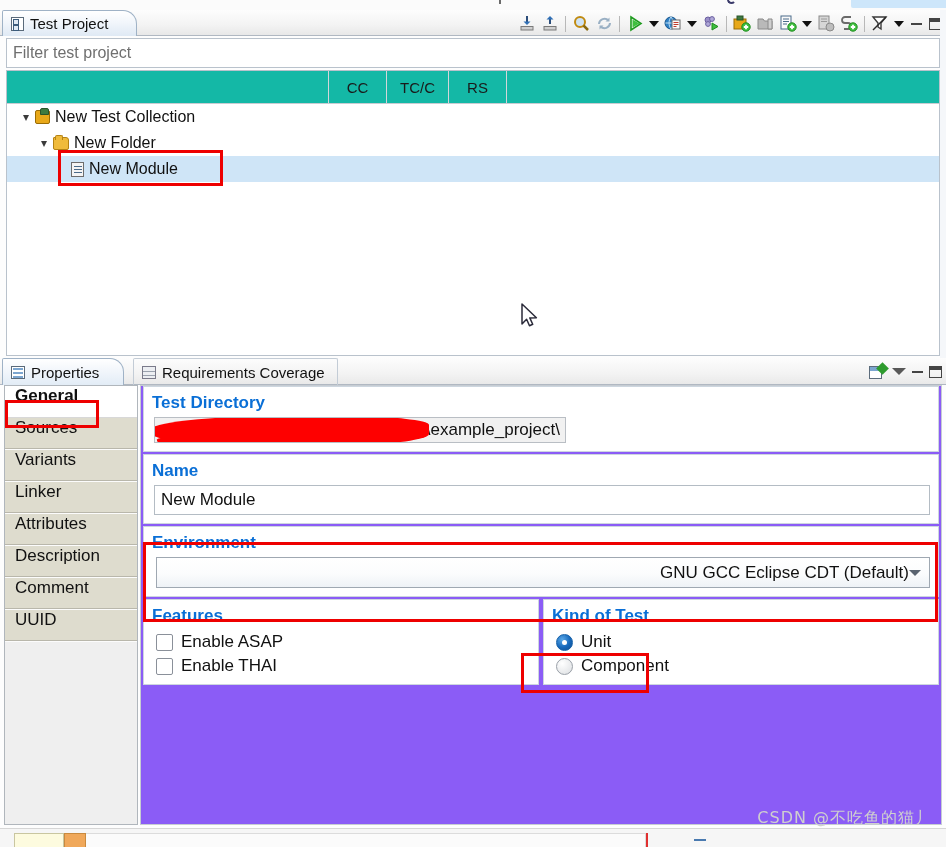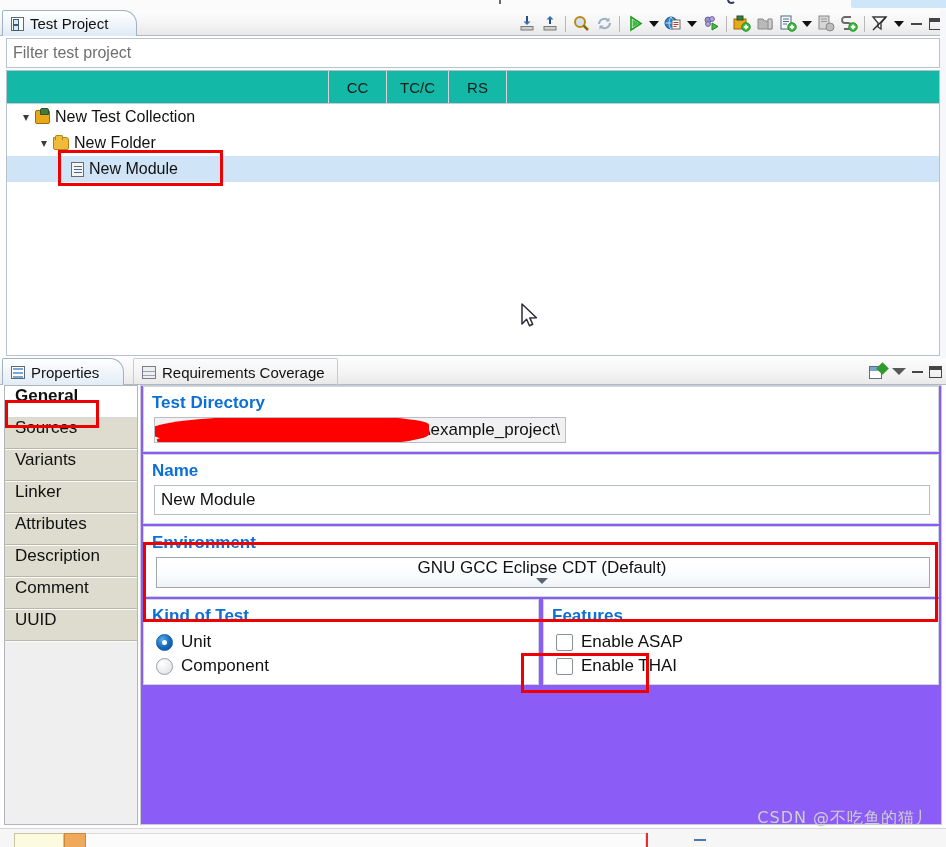--- a/index.html
+++ b/index.html
@@ -255,9 +255,9 @@
     margin: 0 8px 8px 12px; height: 31px;
     background: linear-gradient(to bottom,#ffffff 0%,#fbfcfd 55%,#eef2f6 100%);
     border: 1px solid #9fa8b2;
-    display: flex; align-items: center; justify-content: flex-start;
+    display: flex; align-items: center; justify-content: flex-end;
     padding: 0 8px 0 6px;
-    font-size: 17px; color: #111; flex-direction: column;
+    font-size: 17px; color: #111;
   }
   .chev {
     width: 0; height: 0; border-left: 6px solid transparent; border-right: 6px solid transparent;

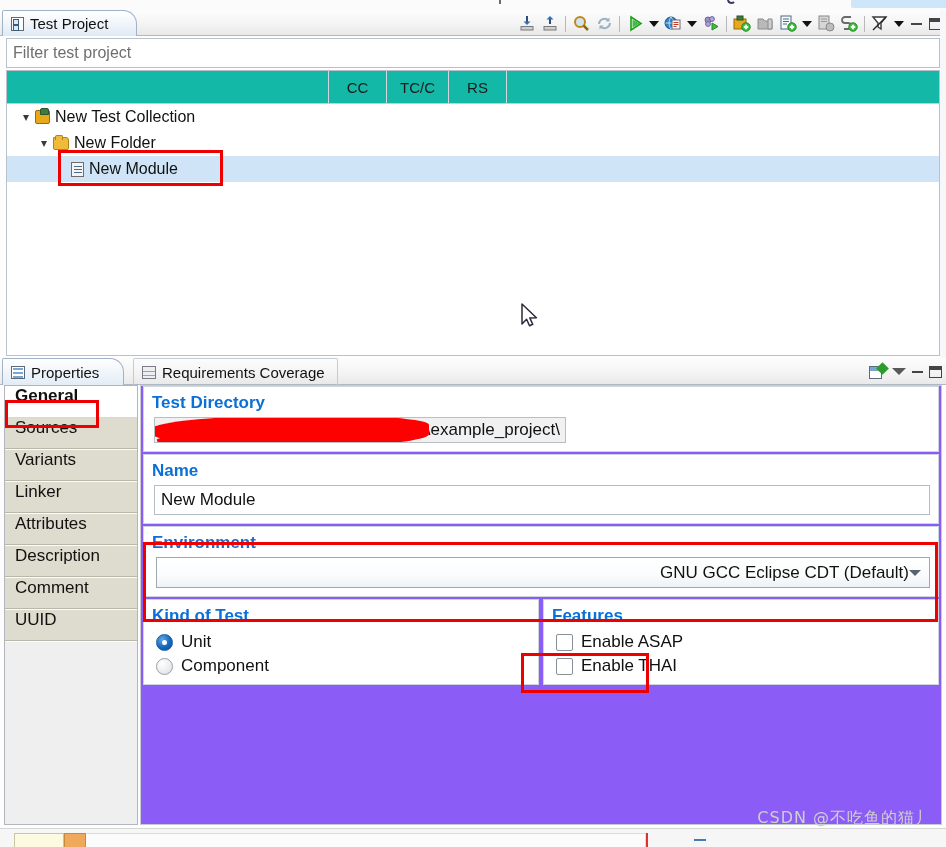--- a/index.html
+++ b/index.html
@@ -562,6 +562,18 @@
 
       <div class="two-col">
         <div class="group">
+          <div class="sec-title">Features</div>
+          <div class="chk-row">
+            <span class="chkbox"></span>
+            <span>Enable ASAP</span>
+          </div>
+          <div class="chk-row" style="padding-bottom:8px">
+            <span class="chkbox"></span>
+            <span>Enable THAI</span>
+          </div>
+        </div>
+
+        <div class="group">
           <div class="sec-title">Kind of Test</div>
           <div class="rad-row">
             <span class="radio on"></span>
@@ -572,18 +584,6 @@
             <span>Component</span>
           </div>
         </div>
-
-        <div class="group">
-          <div class="sec-title">Features</div>
-          <div class="chk-row">
-            <span class="chkbox"></span>
-            <span>Enable ASAP</span>
-          </div>
-          <div class="chk-row" style="padding-bottom:8px">
-            <span class="chkbox"></span>
-            <span>Enable THAI</span>
-          </div>
-        </div>
       </div>
 
     </div>

